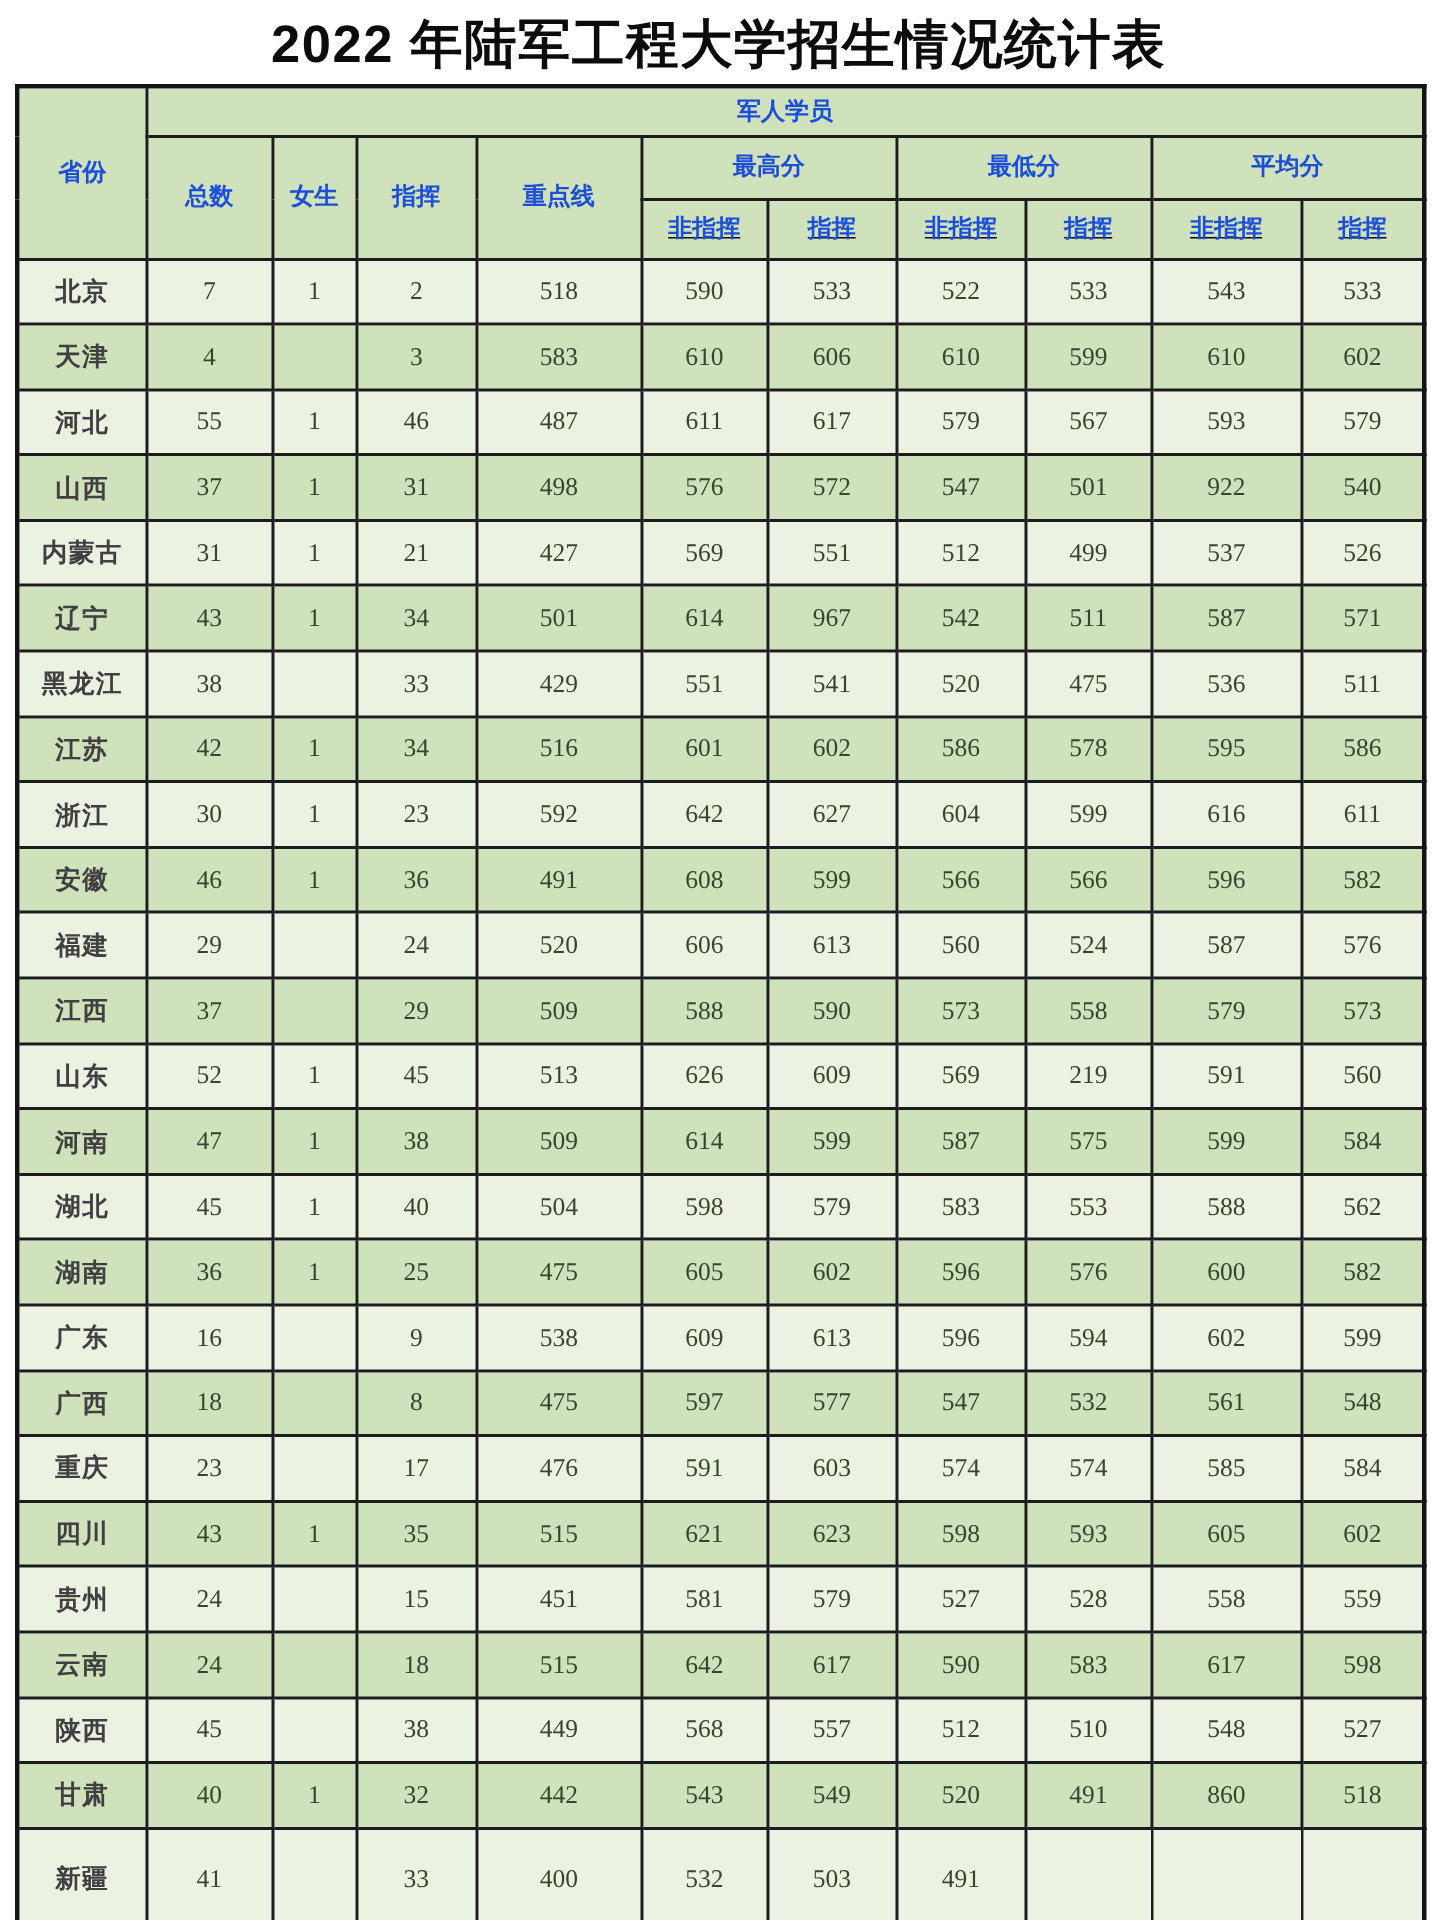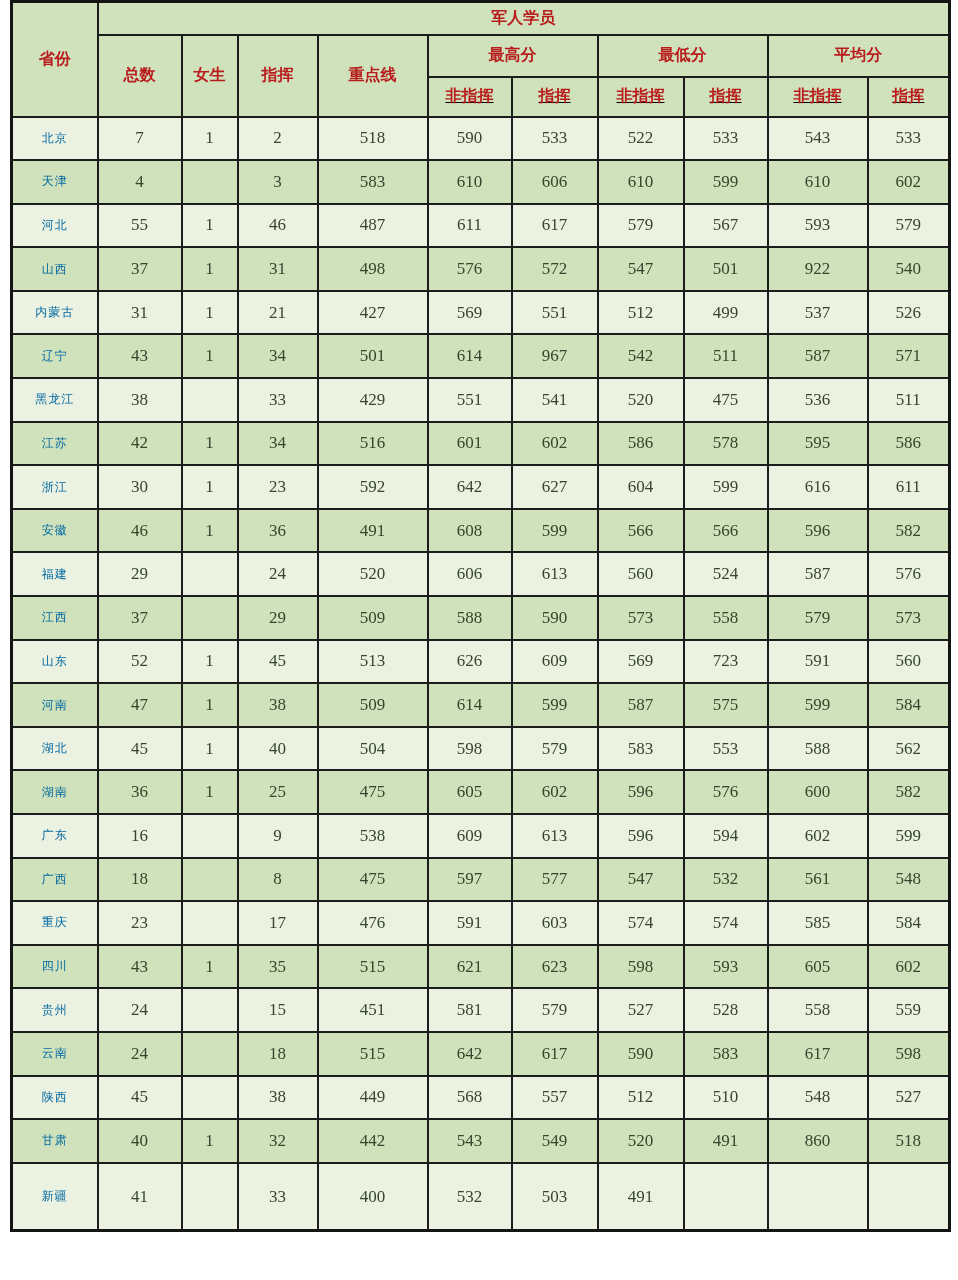--- a/index.html
+++ b/index.html
@@ -80,6 +80,7 @@
 
 <div class="page">
 
+  <div class="title">2022 年陆军工程大学招生情况统计表</div>
 
   <table class="stats">
     <colgroup>

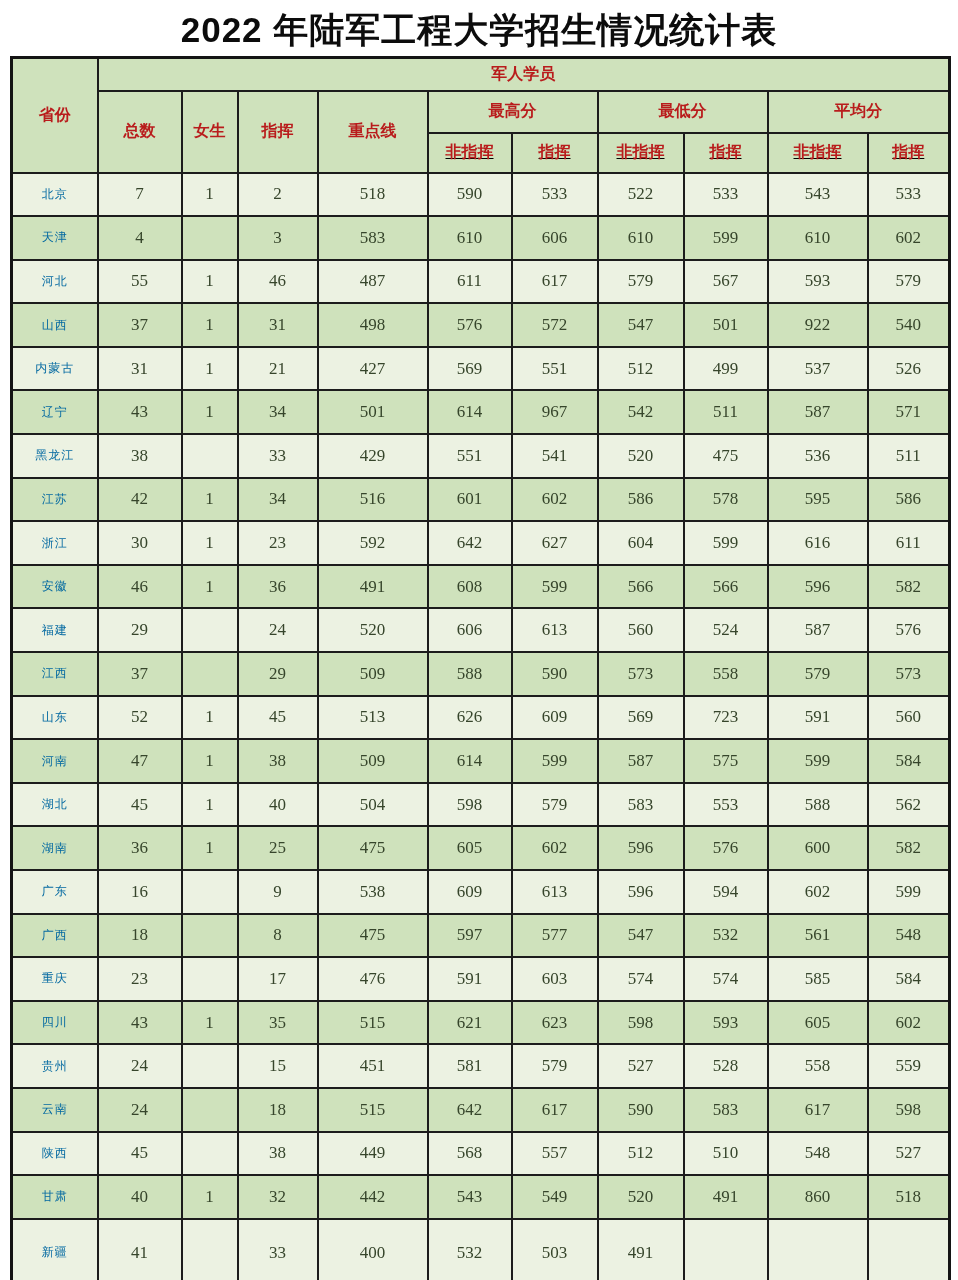--- a/index.html
+++ b/index.html
@@ -48,7 +48,7 @@
     font-family: "Liberation Sans", sans-serif;
     font-weight: bold;
     font-size: 16px;
-    color: #b91c1c;
+    color: #1d4ed8;
   }
   thead tr.h1 { height: 33px; }
   thead tr.h2 { height: 42px; }

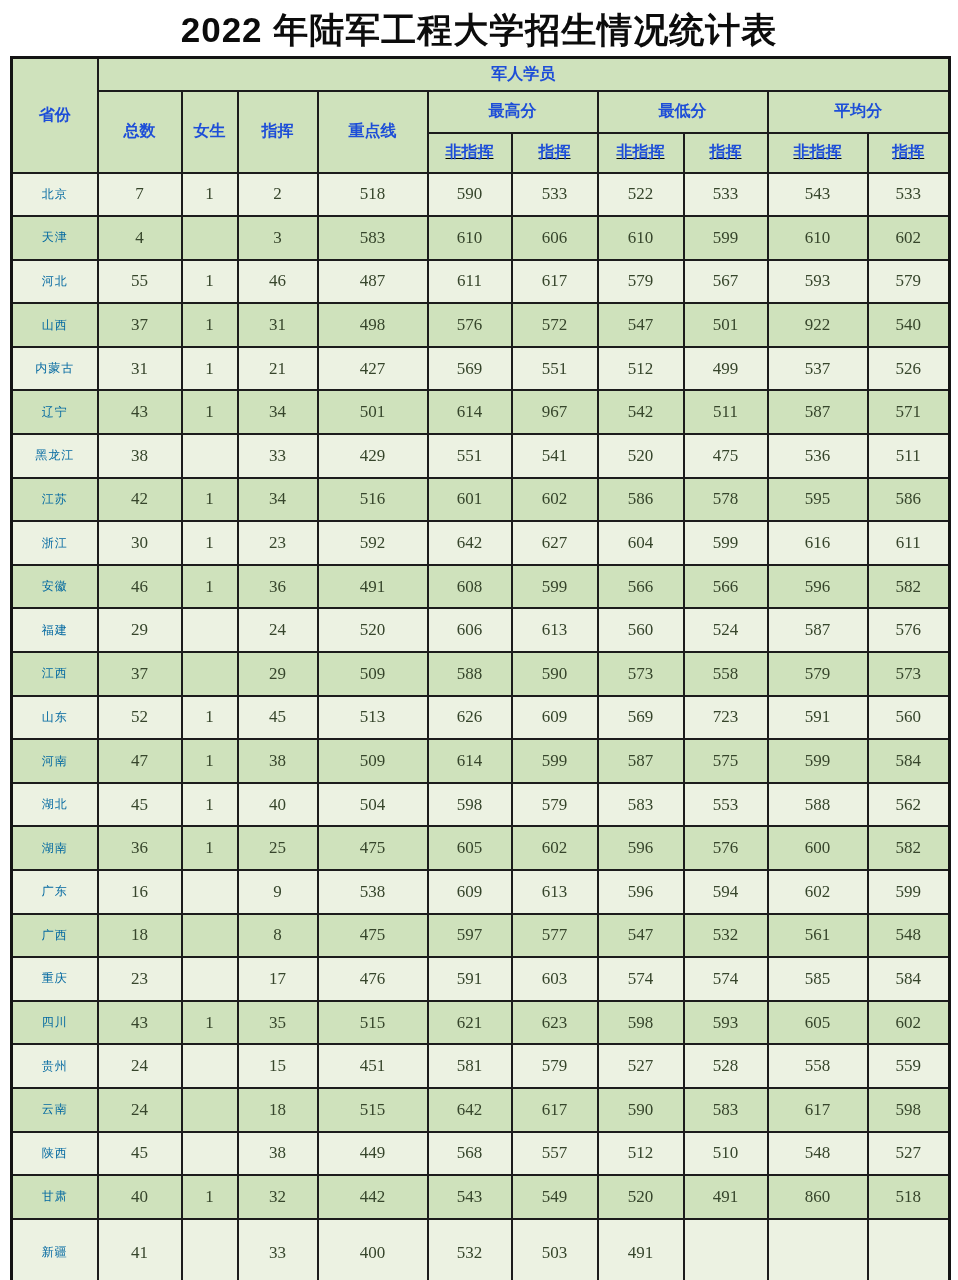--- a/index.html
+++ b/index.html
@@ -57,9 +57,9 @@
   tbody tr:last-child { height: 68px; }
   tbody th {
     font-family: "Liberation Serif", serif;
-    font-weight: normal;
-    font-size: 12px;
-    color: #0369a1;
+    font-weight: bold;
+    font-size: 17px;
+    color: #404040;
     letter-spacing: 1px;
   }
   tbody td {

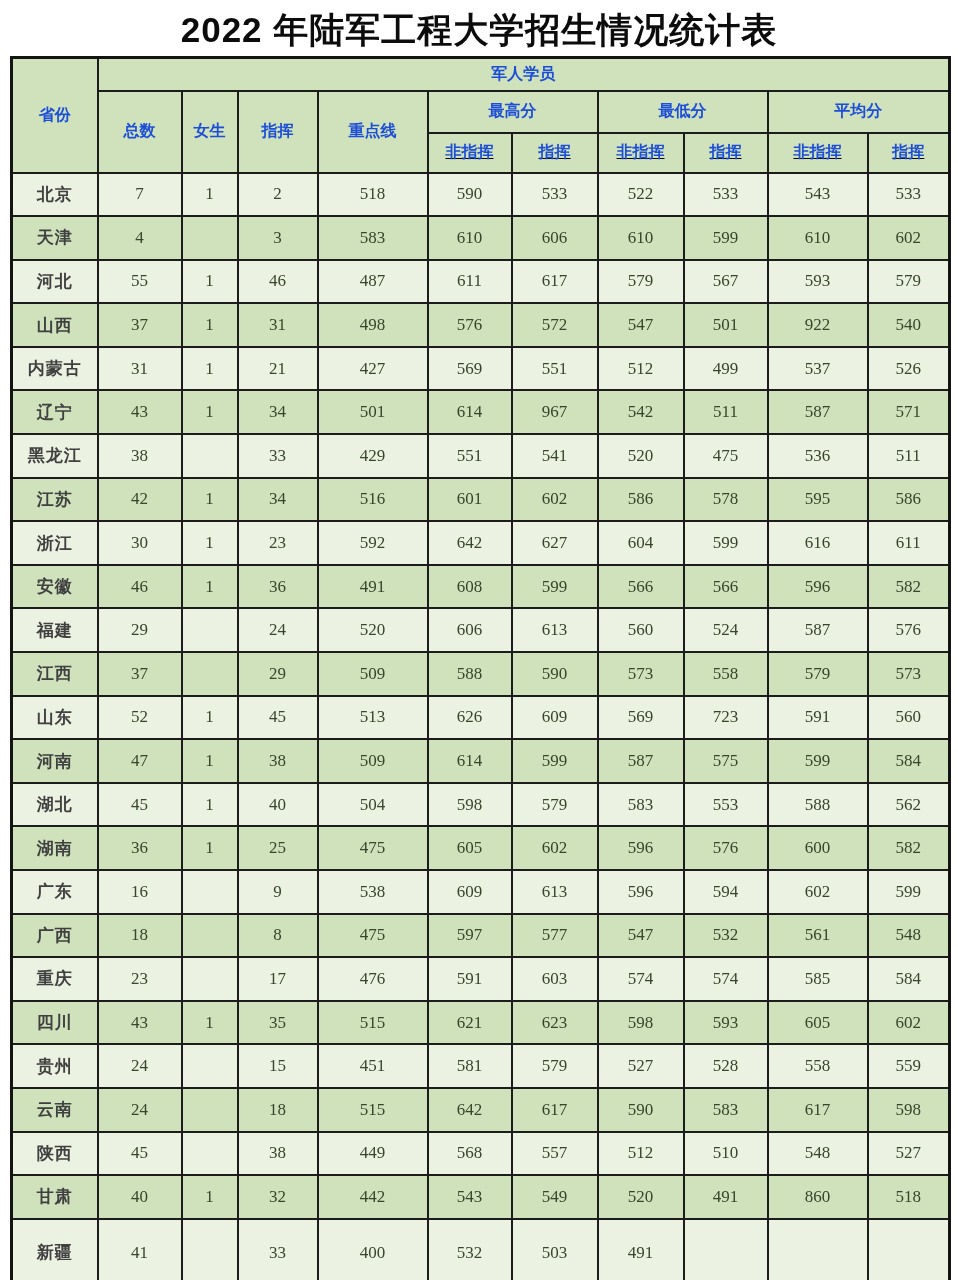--- a/index.html
+++ b/index.html
@@ -285,7 +285,7 @@
           <td>626</td>
           <td>609</td>
           <td>569</td>
-          <td>723</td>
+          <td>219</td>
           <td>591</td>
           <td>560</td>
         </tr>

